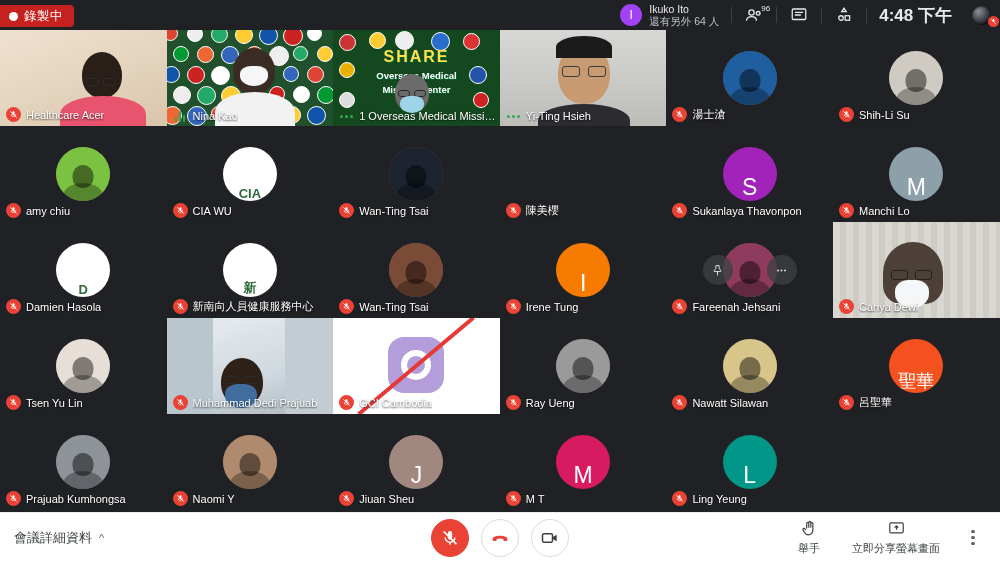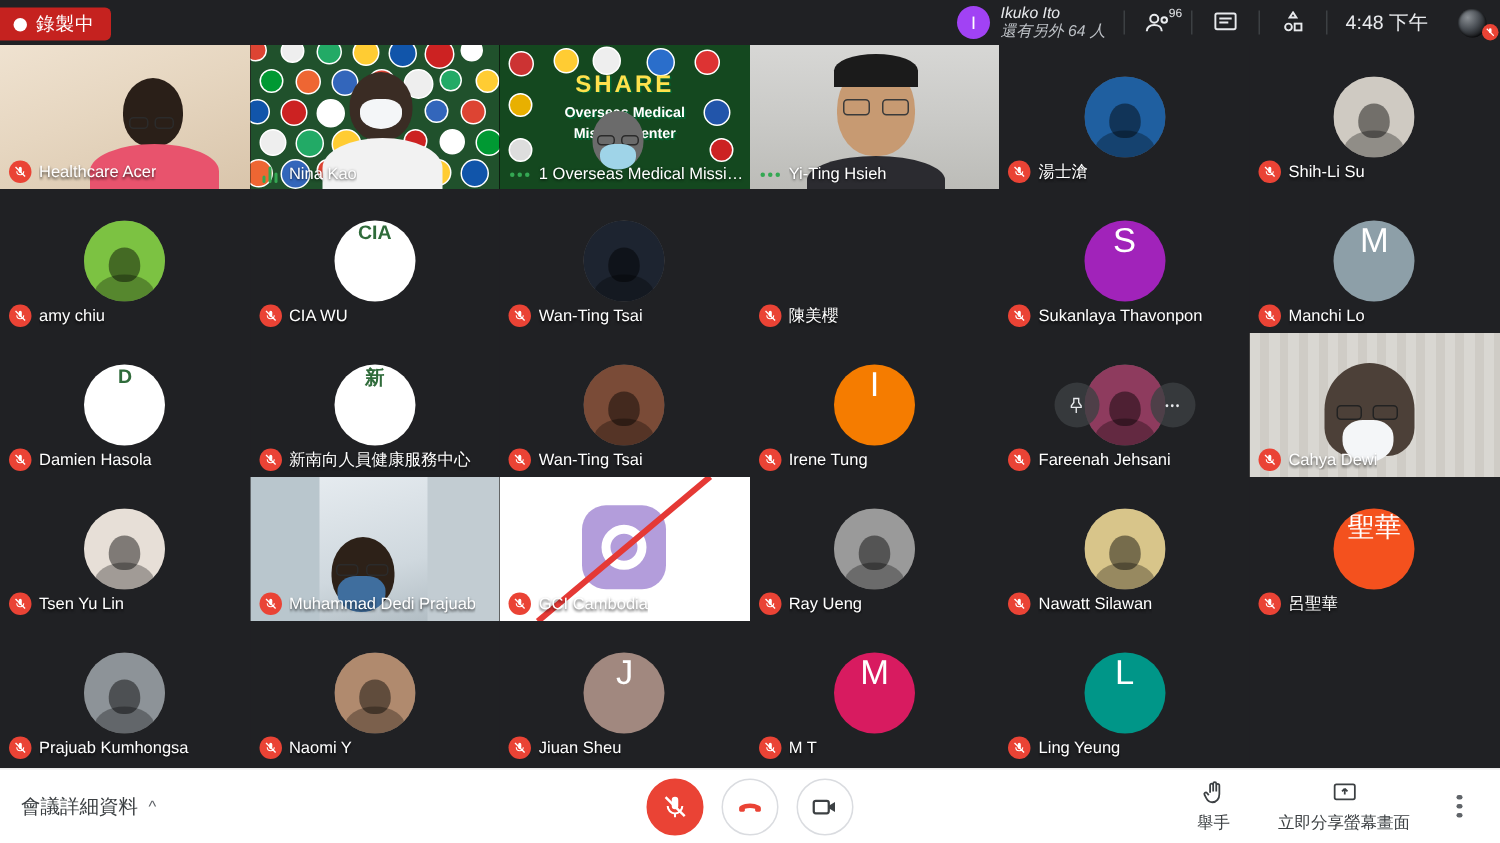--- a/index.html
+++ b/index.html
@@ -34,7 +34,7 @@
     background: #a142f4; color: #fff; font-size: 12px;
     display: flex; align-items: center; justify-content: center;
   }
-  .host-txt { line-height: 1.15; font-style: italic; }
+  .host-txt { line-height: 1.15; }
   .host-name { color: #e8eaed; font-size: 10.5px; }
   .host-sub { color: #bdc1c6; font-size: 10.5px; text-align: center; }
   .tb-sep { width: 1px; height: 16px; background: #3c4043; }

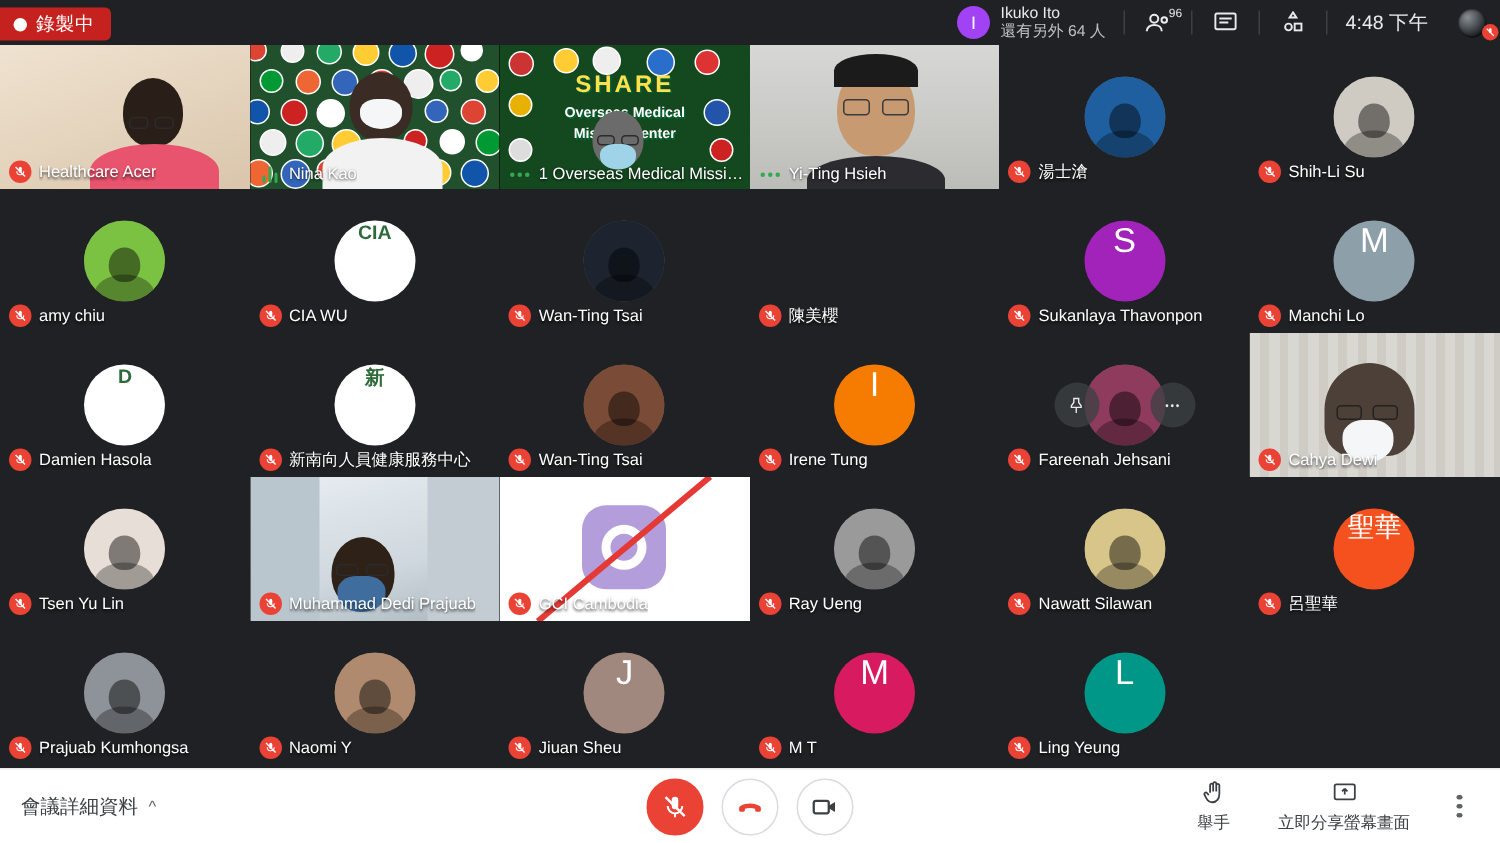--- a/index.html
+++ b/index.html
@@ -45,7 +45,7 @@
   .tb-badge {
     position: absolute; top: 4px; right: 6px; font-size: 8px; color: #e8eaed;
   }
-  .tb-time { color: #e8eaed; font-size: 13px; padding: 0 10px 0 12px; white-space: nowrap;}
+  .tb-time { color: #e8eaed; font-size: 17px; padding: 0 10px 0 12px; white-space: nowrap; font-weight: bold;}
   .cam-wrap { position: relative; width: 38px; height: 30px; display:flex; align-items:center; justify-content:center;}
   .cam-lens { width: 19px; height: 19px; border-radius: 50%;
     background: radial-gradient(circle at 34% 30%, #8a8f94 0%, #4a4f55 42%, #131416 78%);

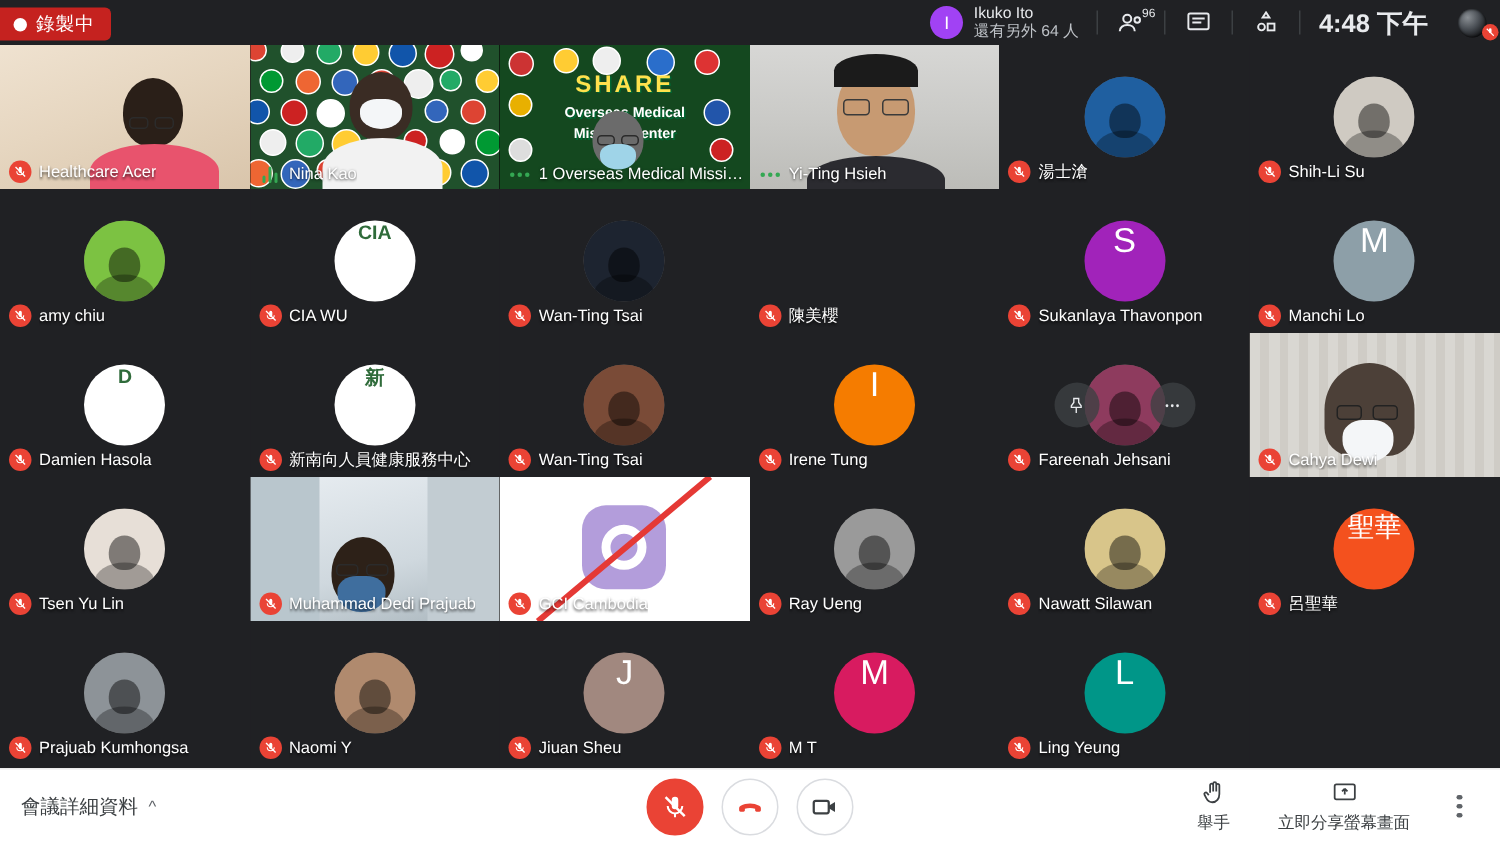--- a/index.html
+++ b/index.html
@@ -73,7 +73,7 @@
 
   .avatar {
     width: 54px; height: 54px; border-radius: 50%;
-    display: flex; align-items: flex-start; justify-content: center;
+    display: flex; align-items: flex-end; justify-content: center;
     color: #fff; font-size: 23px; overflow: hidden; position: relative;
     font-family: "Liberation Sans", "DejaVu Sans", sans-serif;
   }

